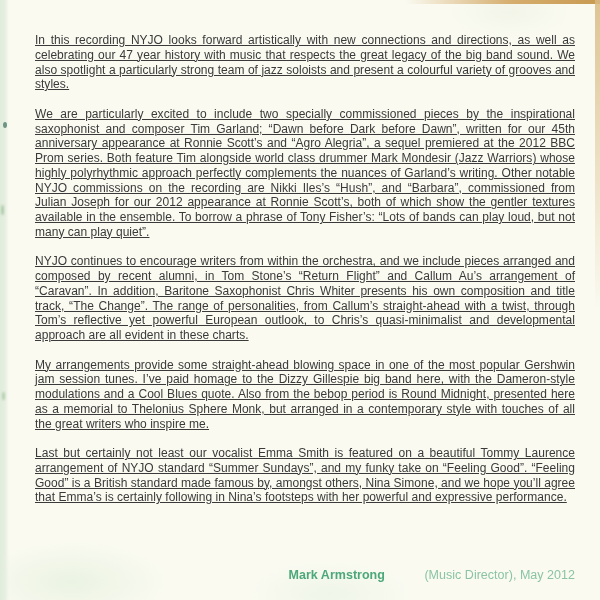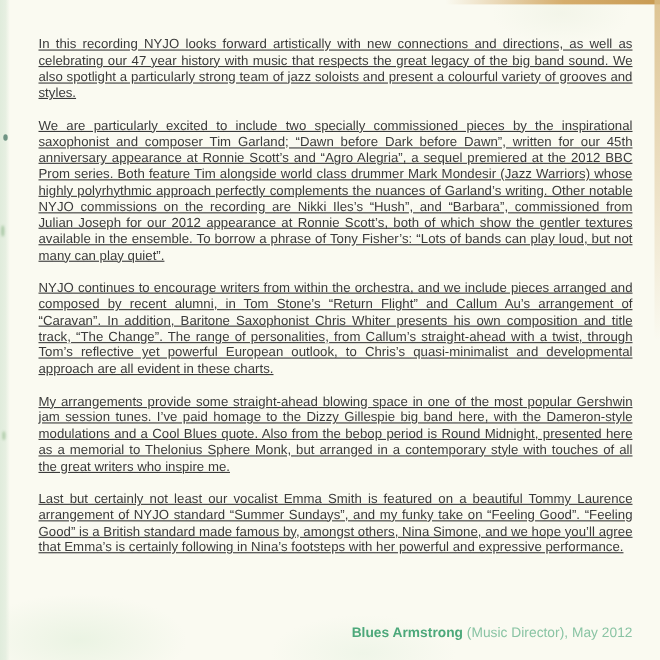--- a/index.html
+++ b/index.html
@@ -118,7 +118,7 @@
     <p>Last but certainly not least our vocalist Emma Smith is featured on a beautiful Tommy Laurence arrangement of NYJO standard “Summer Sundays”, and my funky take on “Feeling Good”. “Feeling Good” is a British standard made famous by, amongst others, Nina Simone, and we hope you’ll agree that Emma’s is certainly following in Nina’s footsteps with her powerful and expressive performance.</p>
 
     <div class="signature">
-      <span class="sig-name">Blues Armstrong</span><span class="sig-rest"> (Music Director), May 2012</span>
+      <span class="sig-name">Mark Armstrong</span><span class="sig-rest"> (Music Director), May 2012</span>
     </div>
   </div>
 

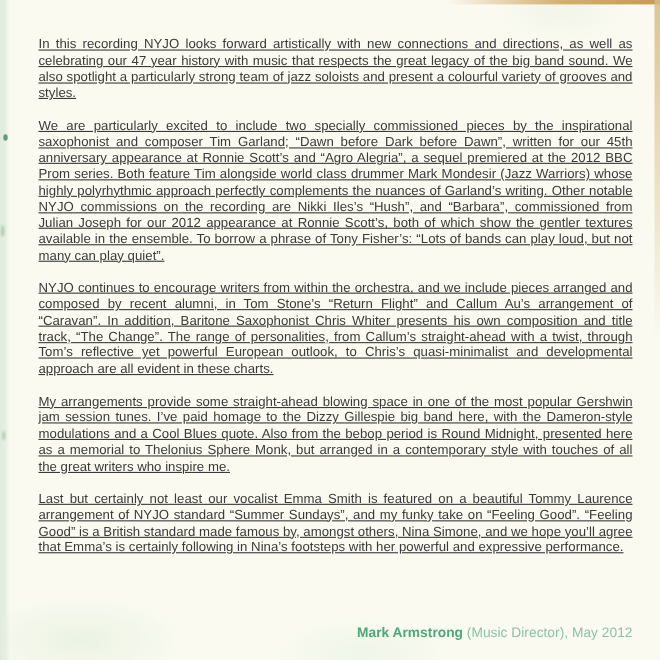--- a/index.html
+++ b/index.html
@@ -94,6 +94,7 @@
   }
   .sig-rest {
     color: #8ac4a4;
+    padding-left: 36px;
   }
 </style>
 </head>

